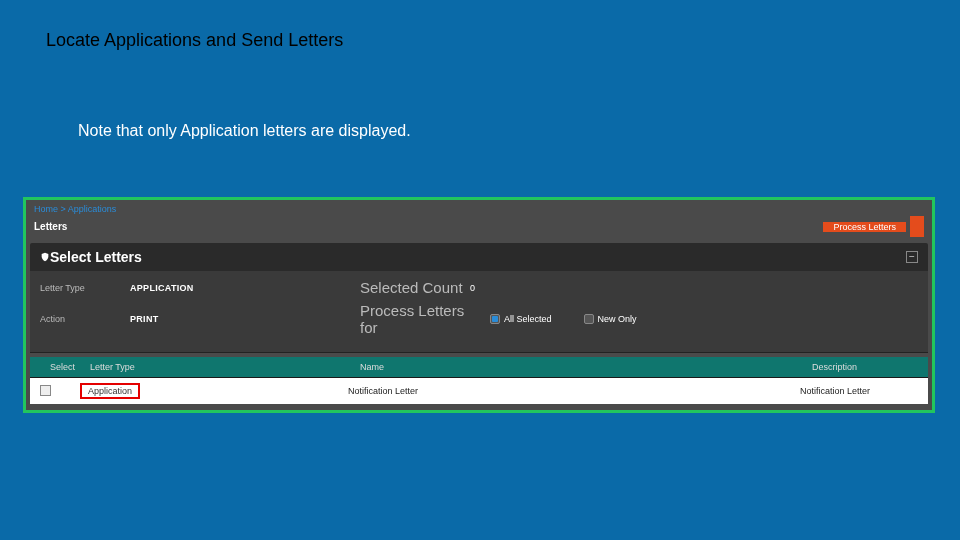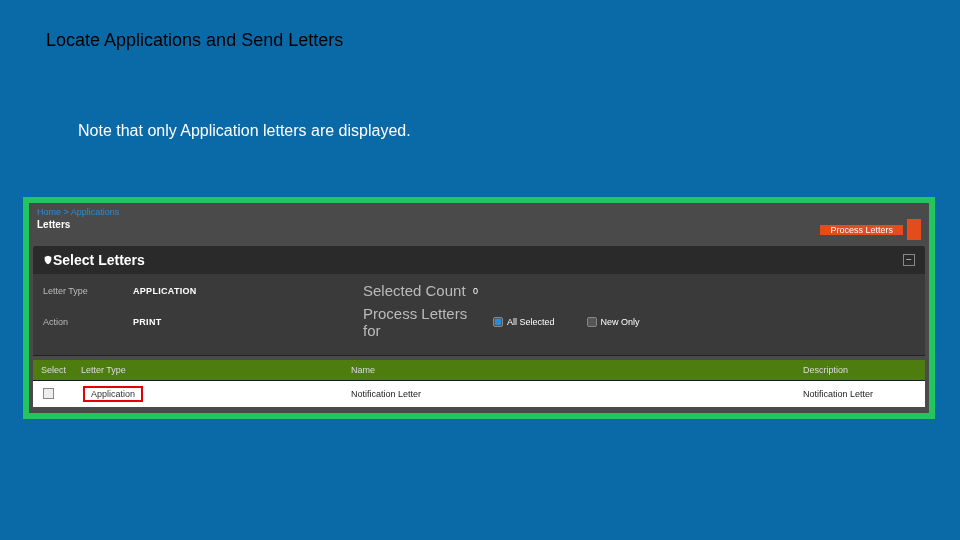--- a/index.html
+++ b/index.html
@@ -34,7 +34,7 @@
     background: #4a4a4a;
     font-size: 9px;
     color: #ccc;
-    border: 6px solid #22c55e;
+    border: 3px solid #22c55e;
   }
   .crumbs {
     padding: 4px 8px 0 8px;

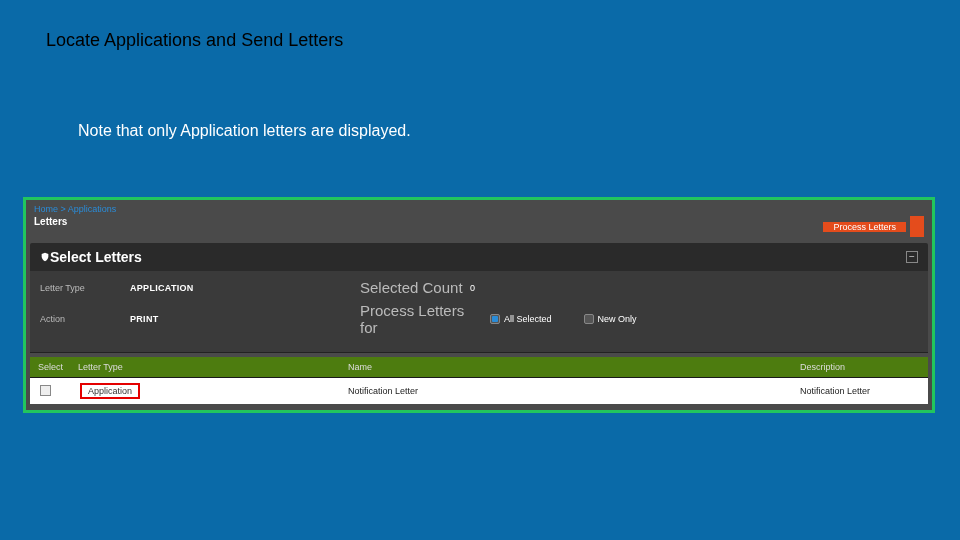--- a/index.html
+++ b/index.html
@@ -44,6 +44,7 @@
   .header-row {
     display: flex;
     justify-content: space-between;
+    align-items: center;
     padding: 2px 8px 6px 8px;
   }
   .page-label {

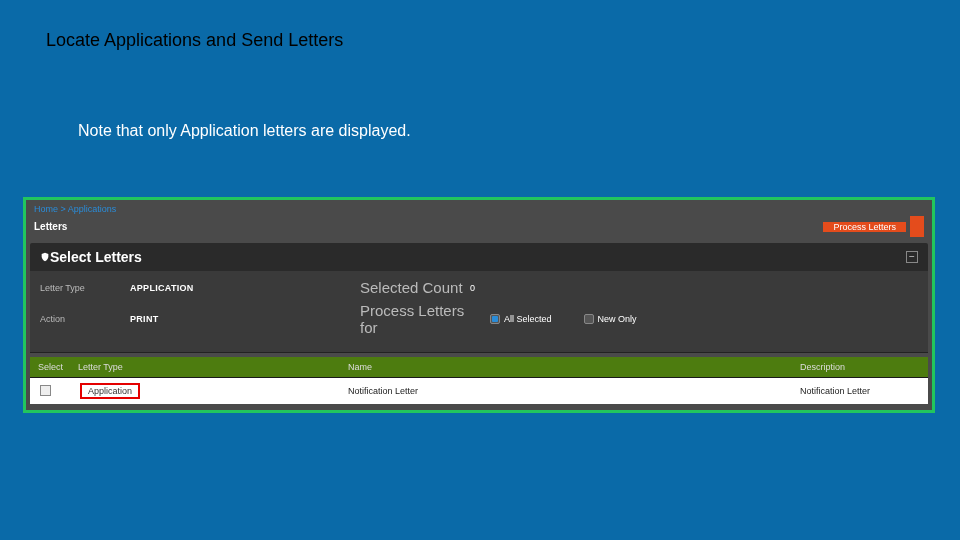--- a/index.html
+++ b/index.html
@@ -136,10 +136,10 @@
   }
   .thdr {
     display: flex;
-    background: #4d7c0f;
+    background: #0f766e;
     color: #ddd;
     font-size: 9px;
-    padding: 5px 8px;
+    padding: 5px 20px;
     border-bottom: 1px solid #1a1a1a;
   }
   .c-sel  { width: 40px; }

